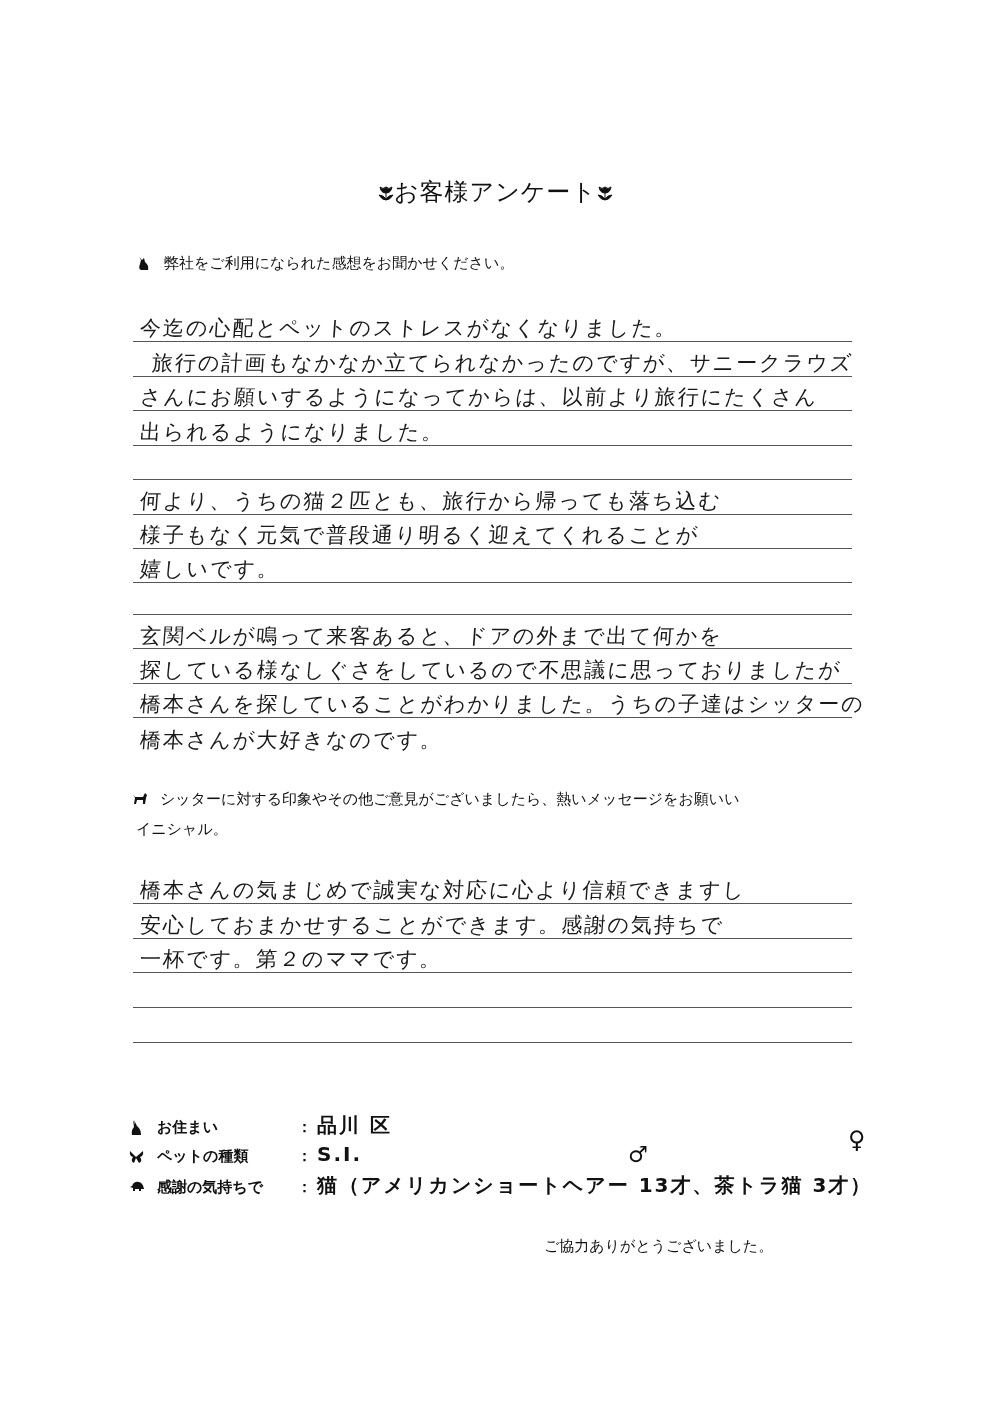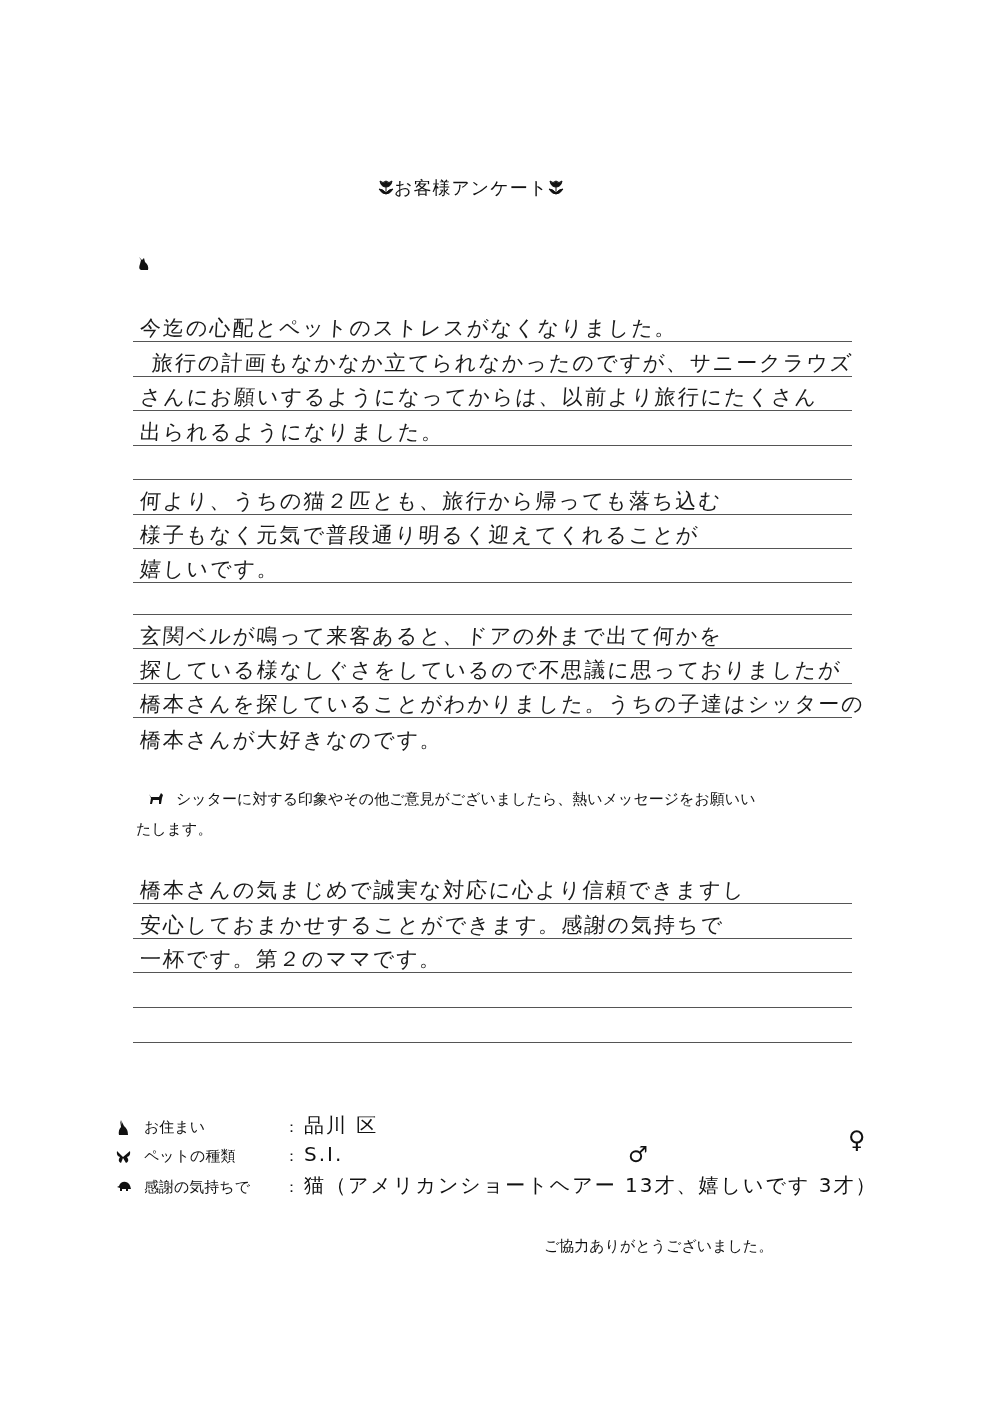--- a/index.html
+++ b/index.html
@@ -6,7 +6,7 @@
   body { width:1000px; height:1412px; position:relative; overflow:hidden;
          font-family:"DejaVu Serif","Liberation Serif",serif; color:#111; }
   .abs { position:absolute; }
-  .title { left:378px; top:176px; font-size:18px; letter-spacing:1px; white-space:nowrap; }
+  .title { left:378px; top:176px; font-size:24px; letter-spacing:1px; white-space:nowrap; }
   .title .orn { font-size:17px; display:inline-block; }
   .q { font-size:15px; white-space:nowrap; }
   .q .ico { display:inline-block; width:14px; height:14px; margin-right:14px; vertical-align:-2px; }

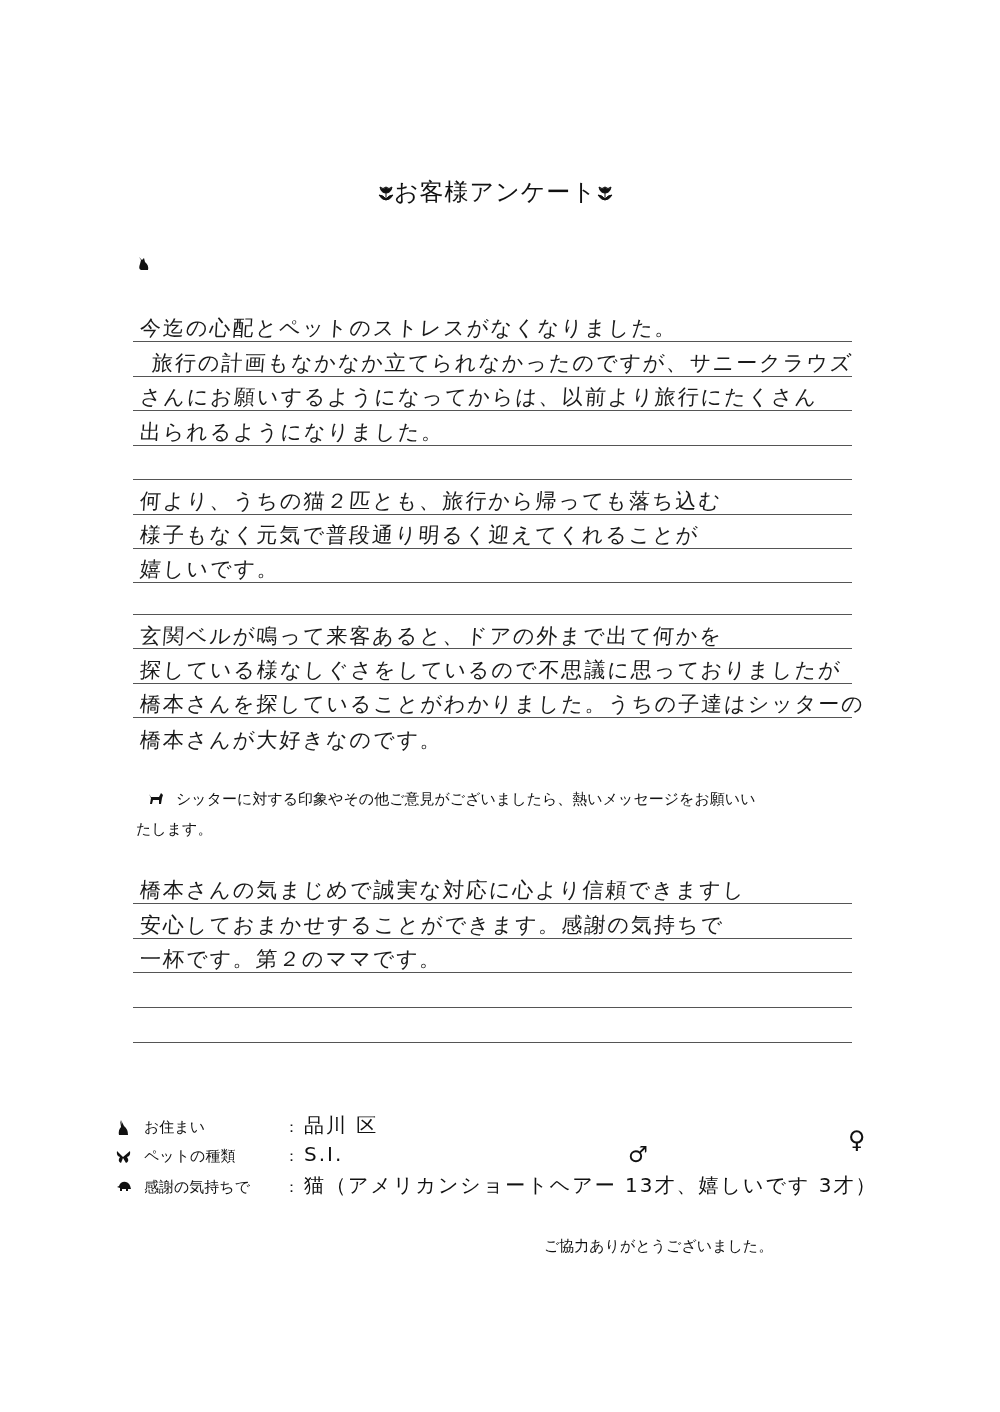--- a/index.html
+++ b/index.html
@@ -41,7 +41,7 @@
     <svg width="14" height="15" viewBox="0 0 14 15">
         <path d="M3 1 L5 4 L4 8 Q2 13 5 14 L12 14 Q13 9 9 6 L8 2 L6 4 Z" fill="#111"></path>
       </svg>
-  </span>
+  </span><span>弊社をご利用になられた感想をお聞かせください。</span>
 </div>
 
 <div class="rule" style="top:341px"></div>

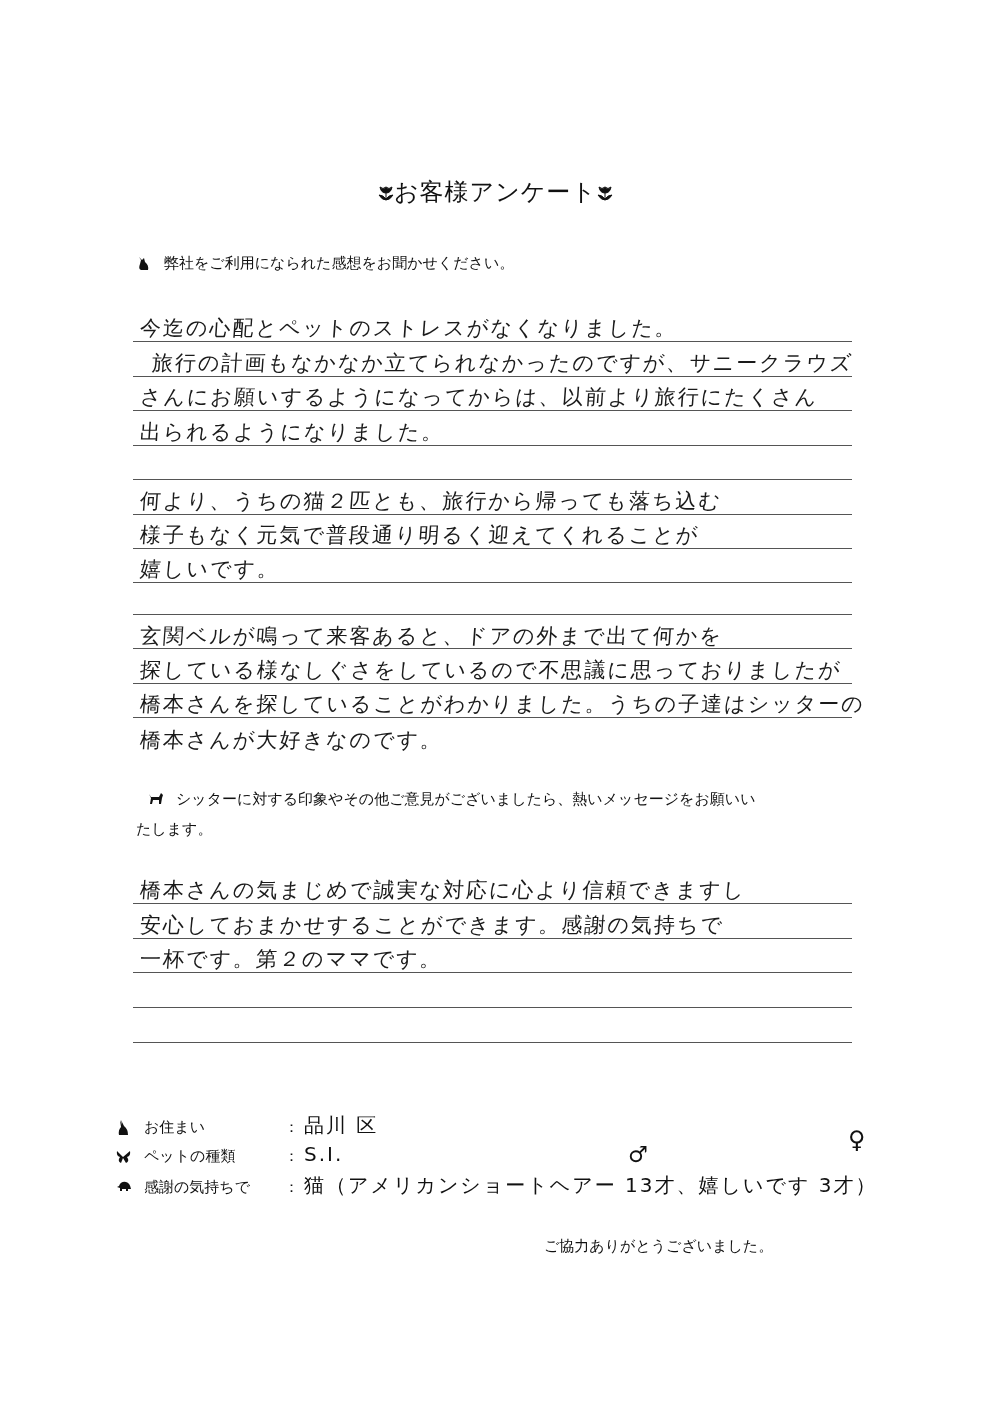--- a/index.html
+++ b/index.html
@@ -69,7 +69,7 @@
 <div class="hand" style="left:140px; top:690px;">橋本さんを探していることがわかりました。うちの子達はシッターの</div>
 <div class="hand" style="left:140px; top:726px;">橋本さんが大好きなのです。</div>
 
-<div class="abs q" style="left:148px; top:790px;">
+<div class="abs q" style="left:132px; top:790px;">
   <span class="ico">
     <svg width="16" height="13" viewBox="0 0 16 13">
         <path d="M1 2 L3 5 L11 5 L13 1 L15 3 L14 6 L13 12 L11 12 L11 8 L5 8 L4 12 L2 12 L3 6 Z" fill="#111"></path>

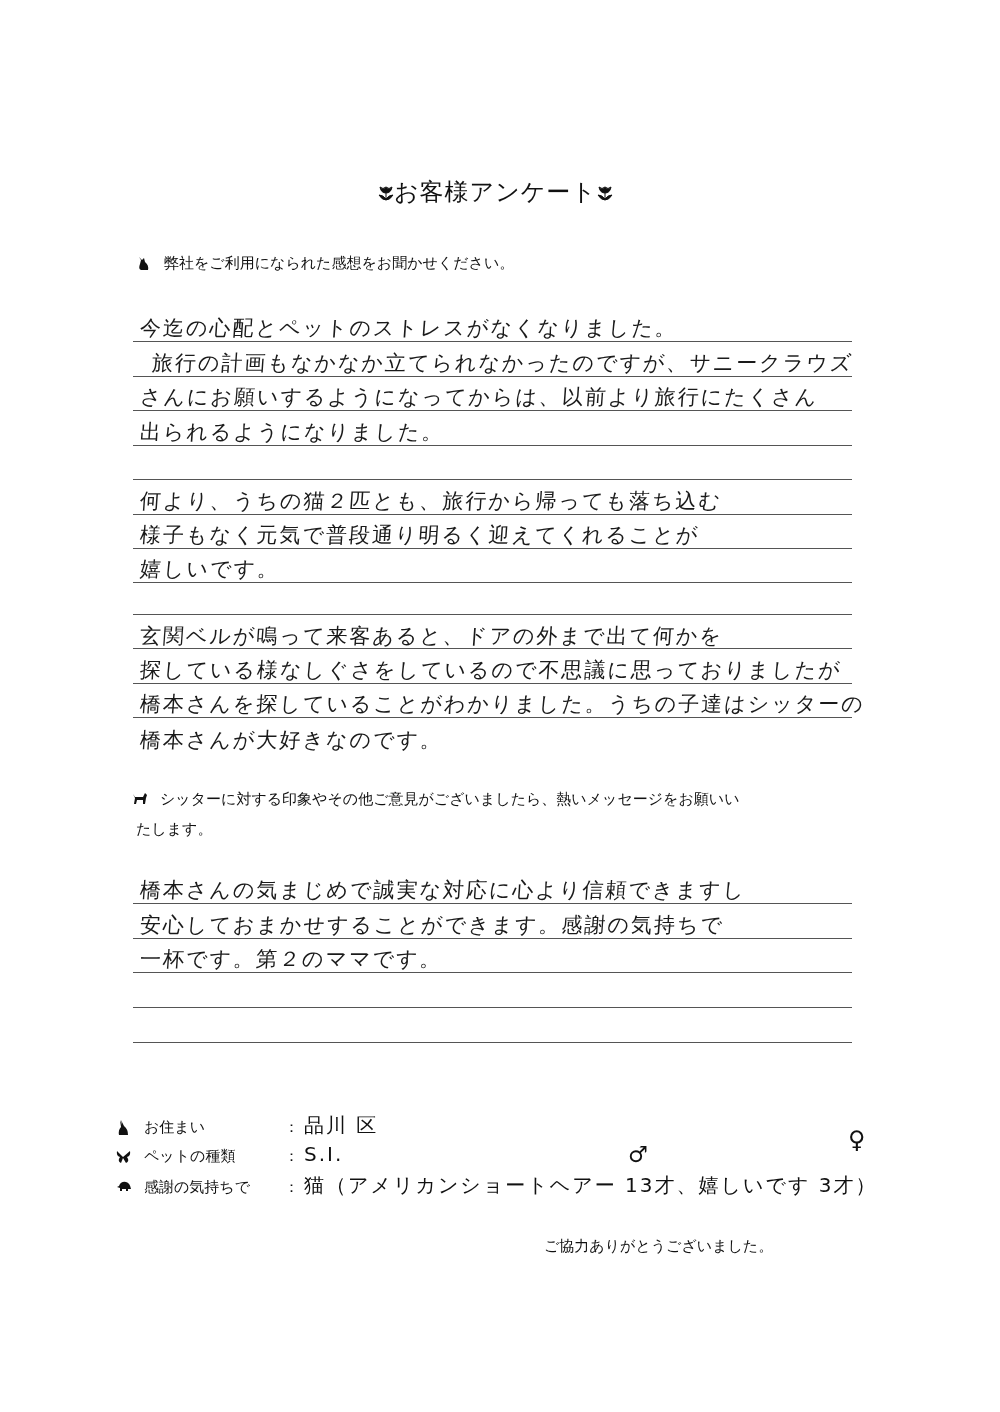--- a/index.html
+++ b/index.html
@@ -76,7 +76,7 @@
       </svg>
   </span><span>シッターに対する印象やその他ご意見がございましたら、熱いメッセージをお願いい</span>
 </div>
-<div class="abs q" style="left:136px; top:820px;">たします。</div>
+<div class="abs q" style="left:136px; top:820px;">イニシャル。</div>
 
 <div class="rule" style="top:903px"></div>
 <div class="rule" style="top:938px"></div>

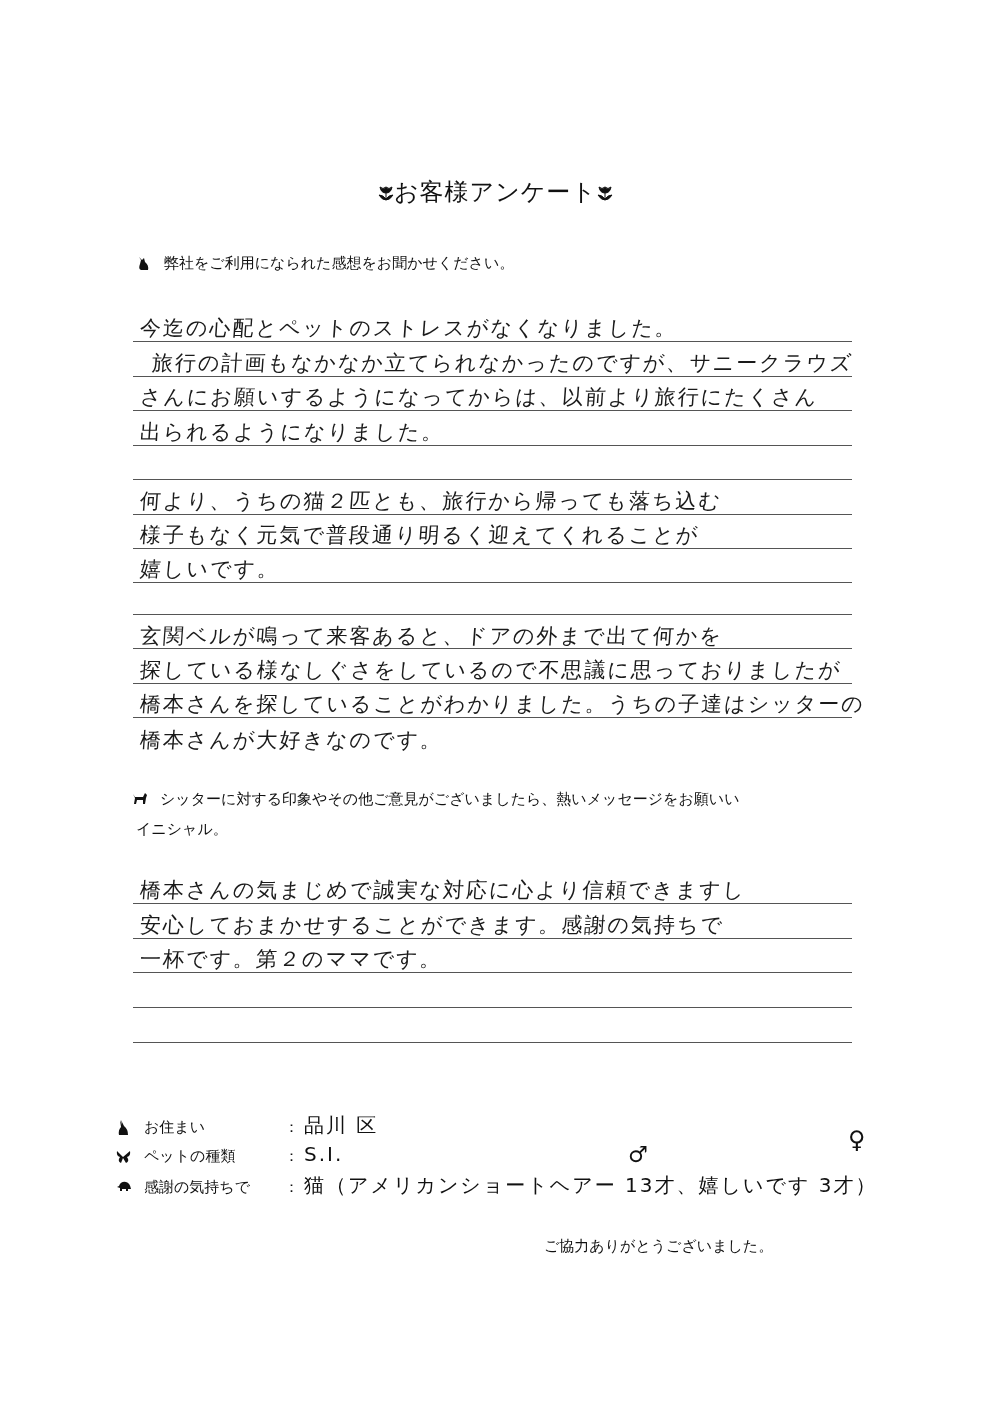--- a/index.html
+++ b/index.html
@@ -13,7 +13,7 @@
   .rule { position:absolute; left:133px; width:719px; height:0; border-top:1.5px solid #555; }
   .hand { position:absolute; font-family:"DejaVu Sans","Liberation Sans",sans-serif;
           font-size:21px; white-space:nowrap; color:#1a1a1a; letter-spacing:2px; transform:skewX(-4deg); }
-  .info-row { position:absolute; left:116px; font-size:15px; white-space:nowrap; }
+  .info-row { position:absolute; left:129px; font-size:15px; white-space:nowrap;font-weight:bold; }
   .info-row .ico { display:inline-block; width:14px; height:14px; vertical-align:-2px; margin-right:14px; }
   .info-row .lbl { display:inline-block; width:140px; }
   .info-row .colon { display:inline-block; width:20px; }

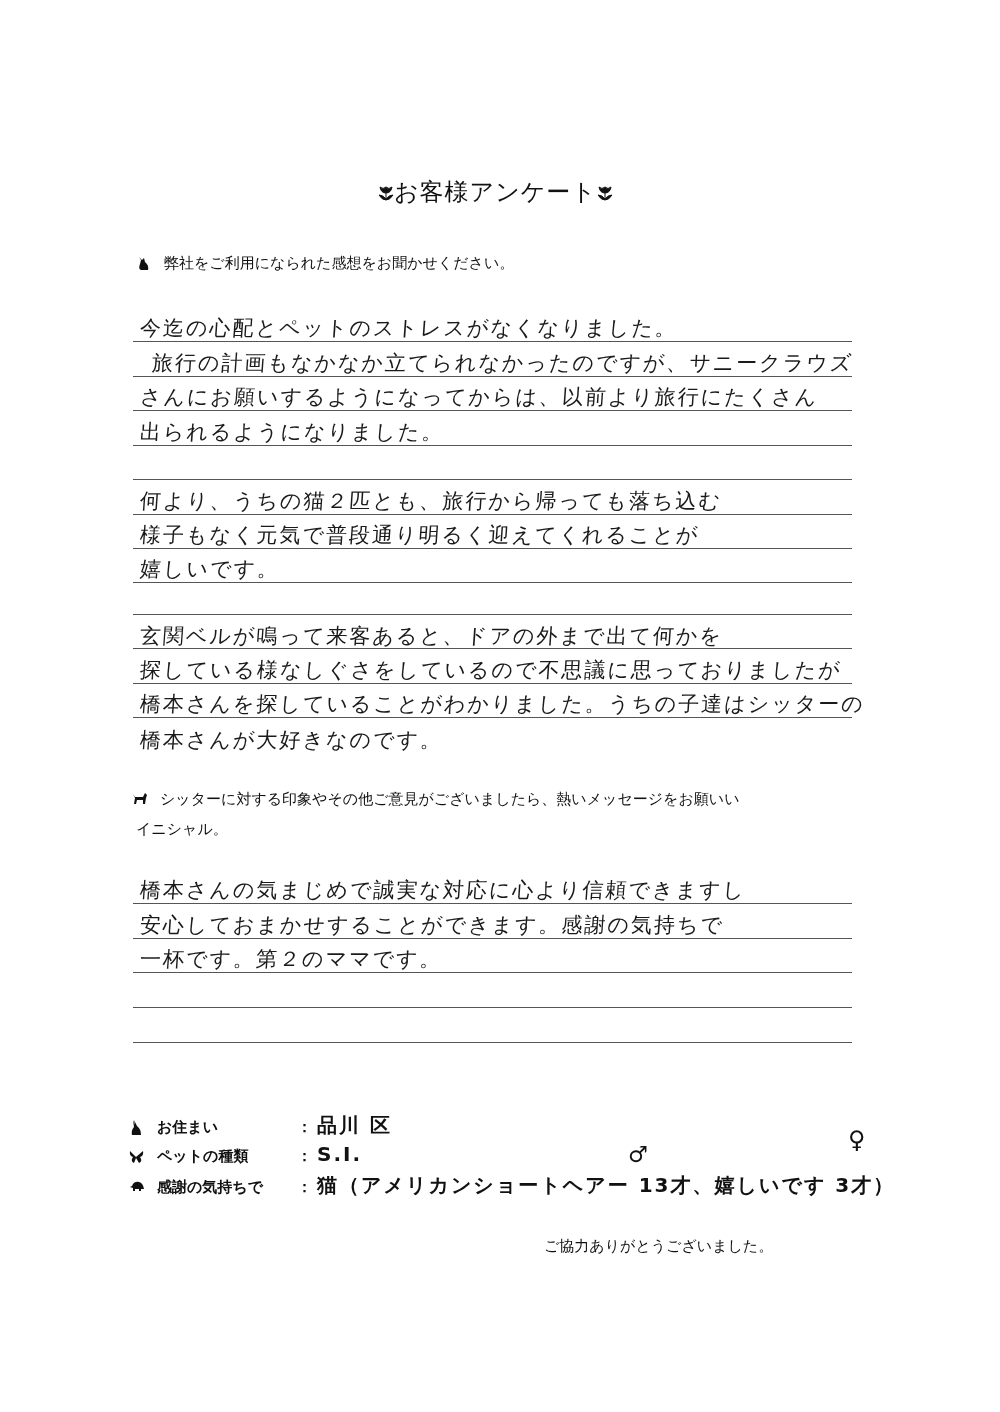--- a/index.html
+++ b/index.html
@@ -107,7 +107,7 @@
     <svg width="16" height="12" viewBox="0 0 16 12">
         <path d="M1 7 L3 6 Q5 1 10 2 Q14 3 15 9 L12 9 L12 11 L10 11 L10 9 L6 9 L6 11 L4 11 L4 8 Z" fill="#111"></path>
       </svg>
-  </span><span class="lbl">感謝の気持ちで</span><span class="colon">：</span><span class="val">猫（アメリカンショートヘアー 13才、嬉しいです 3才）</span>
+  </span><span class="lbl">感謝の気持ちで</span><span class="colon">：</span><span class="val">猫（アメリカンショートヘアー 13才、茶トラ猫 3才）</span>
 </div>
 <div class="abs" style="left:628px; top:1142px; font-size:22px; font-family:'DejaVu Sans',sans-serif;">♂</div>
 <div class="abs" style="left:848px; top:1126px; font-size:24px; font-family:'DejaVu Sans',sans-serif;">♀</div>

